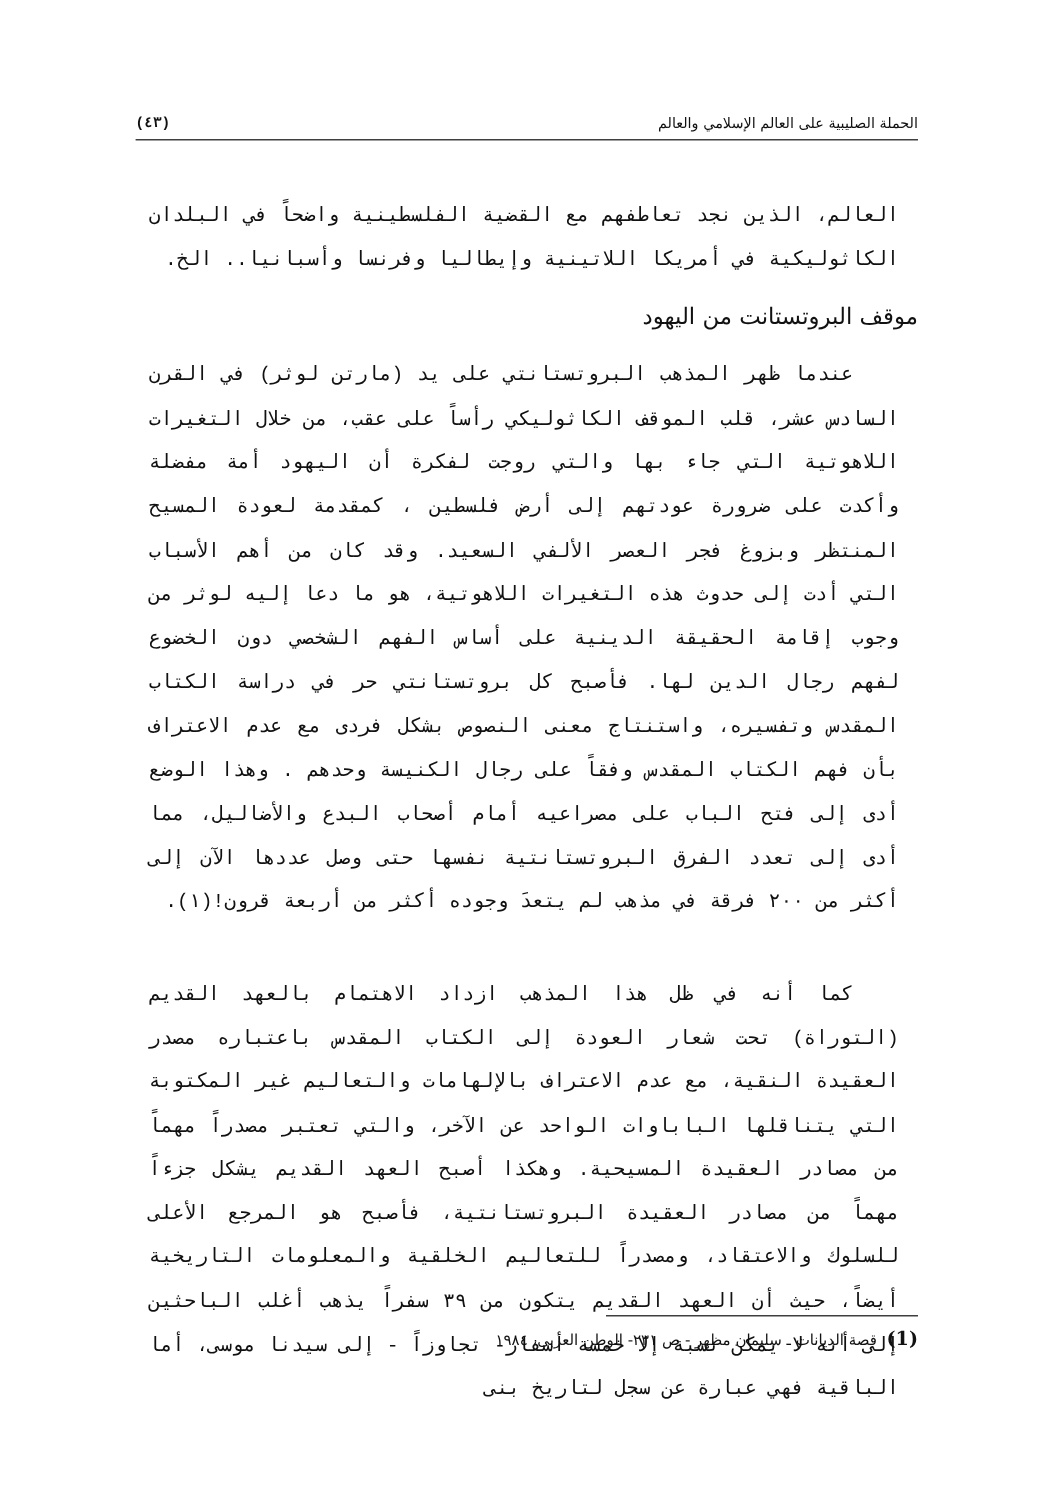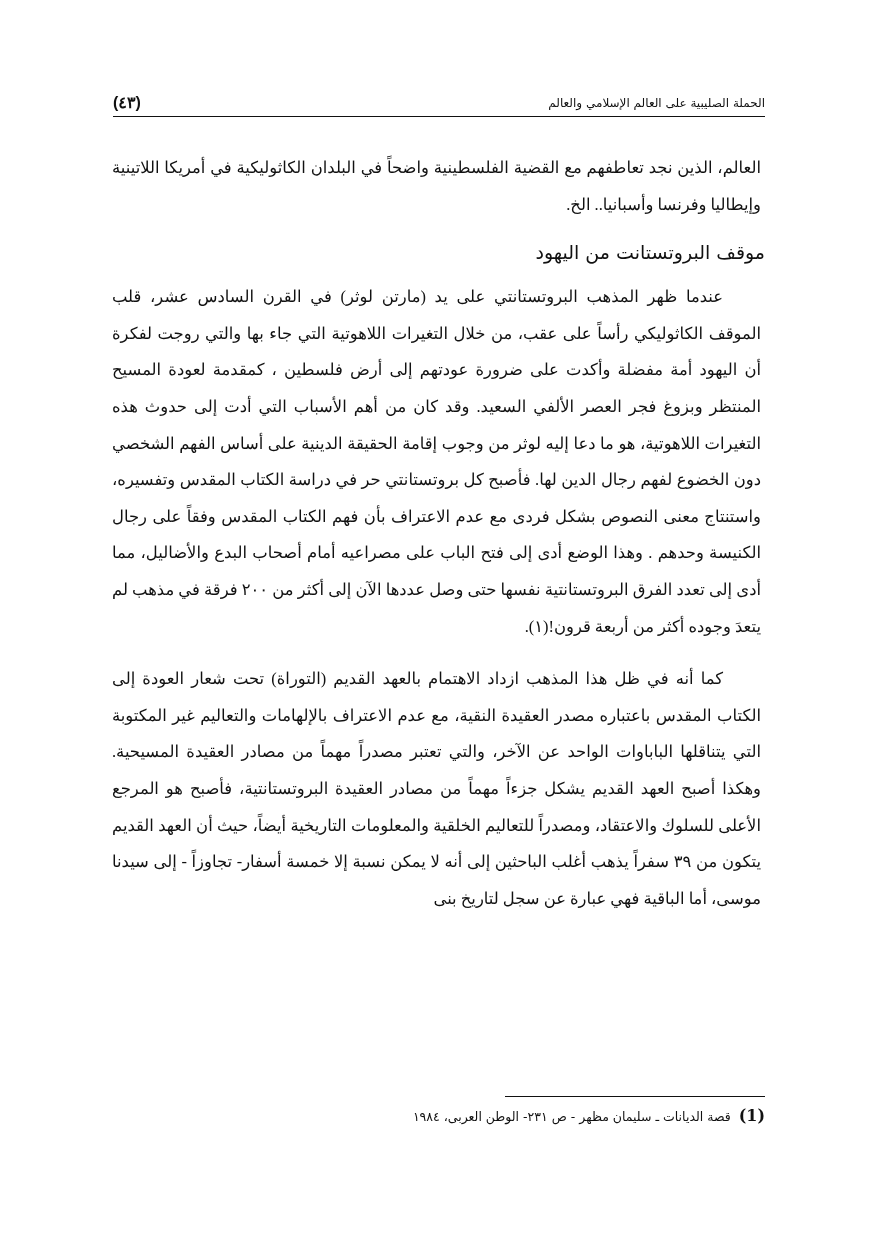--- a/index.html
+++ b/index.html
@@ -39,9 +39,9 @@
       line-height: 22px;
     }
     .header-page-num {
-      font-family: Liberation Sans, sans-serif;
+      font-family: Liberation Mono, monospace;
       font-weight: bold;
-      font-size: 16px;
+      font-size: 12px;
       line-height: 22px;
     }
     .header-rule {

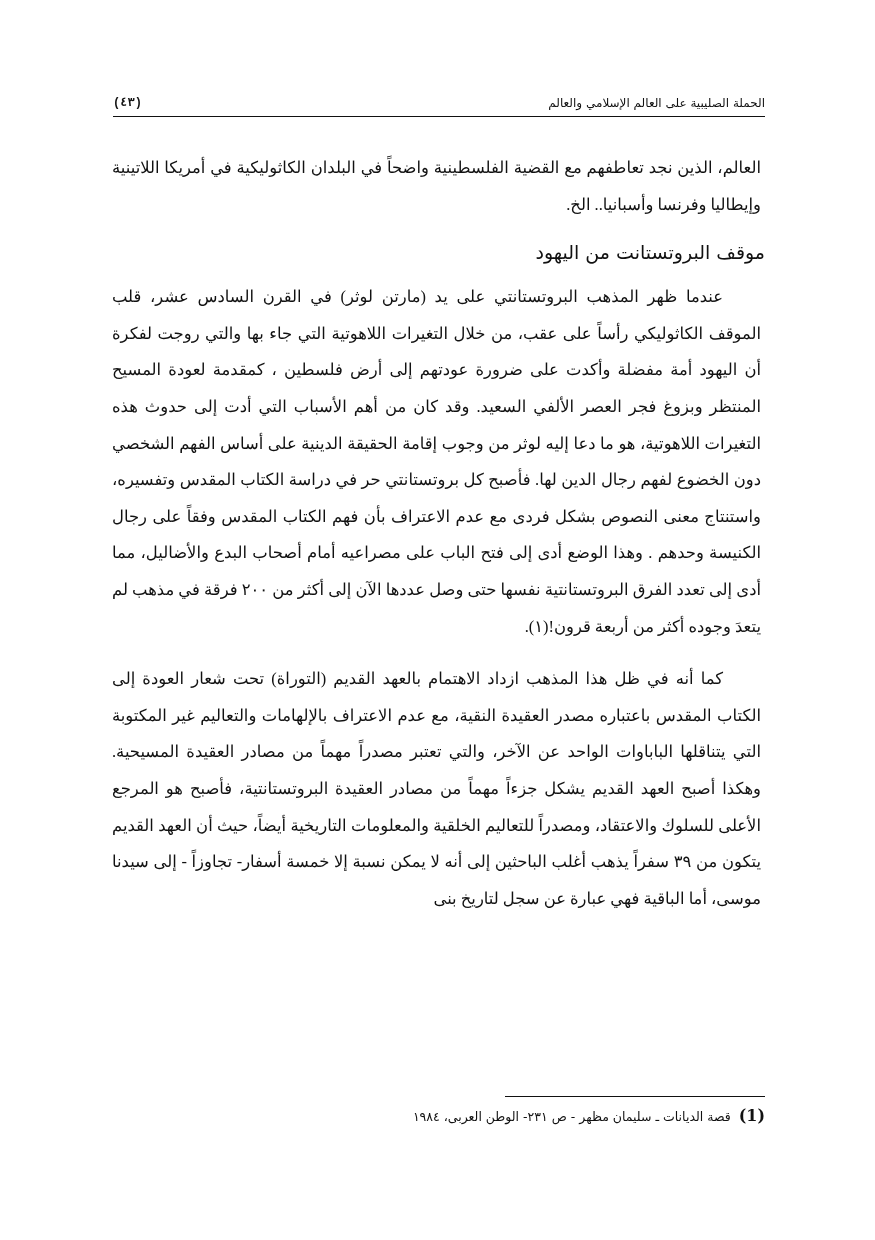--- a/index.html
+++ b/index.html
@@ -62,10 +62,10 @@
       text-align-last: right;
     }
     .para {
-      font-family: Liberation Serif, serif;
+      font-family: Liberation Mono, monospace;
       font-size: 16.4px;
       line-height: 36.6px;
-      margin: 4px;
+      margin: 16px;
     }
     .para.indent {
       text-indent: 38px;

